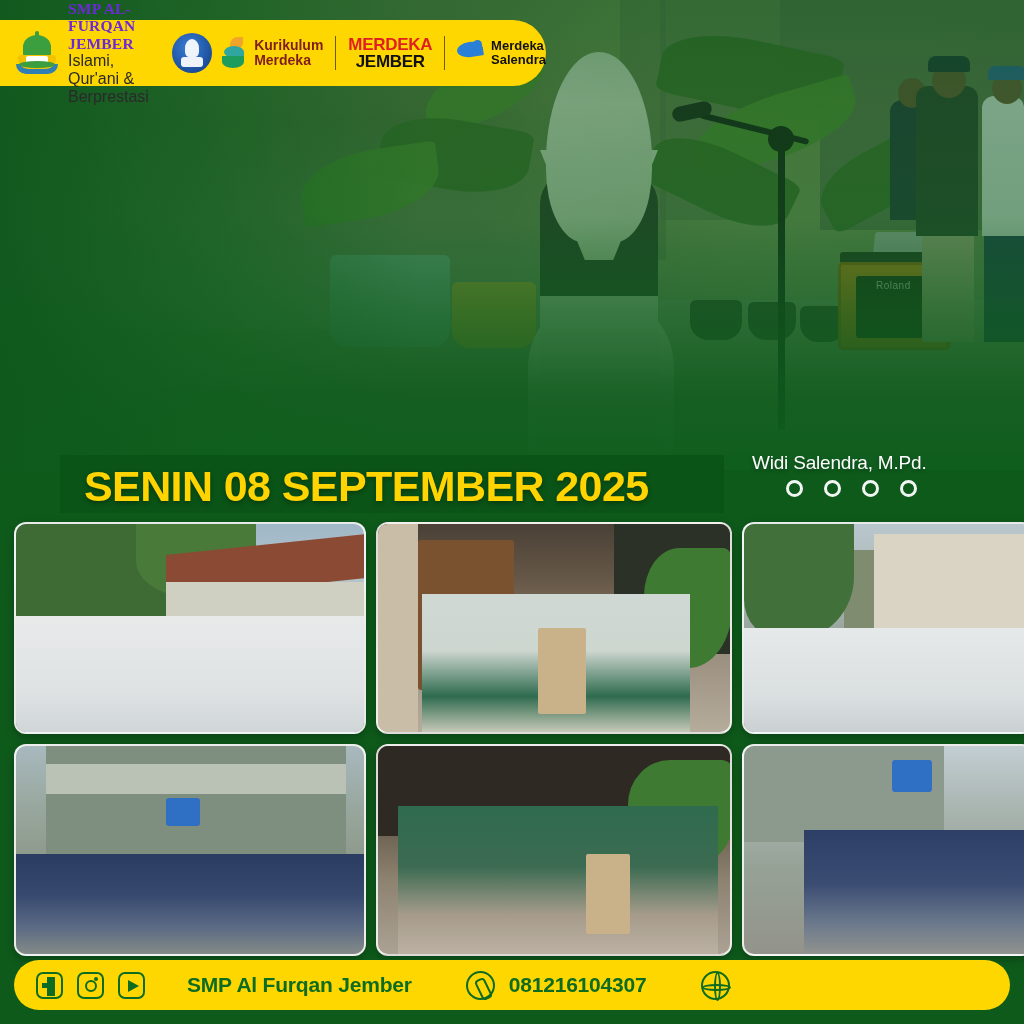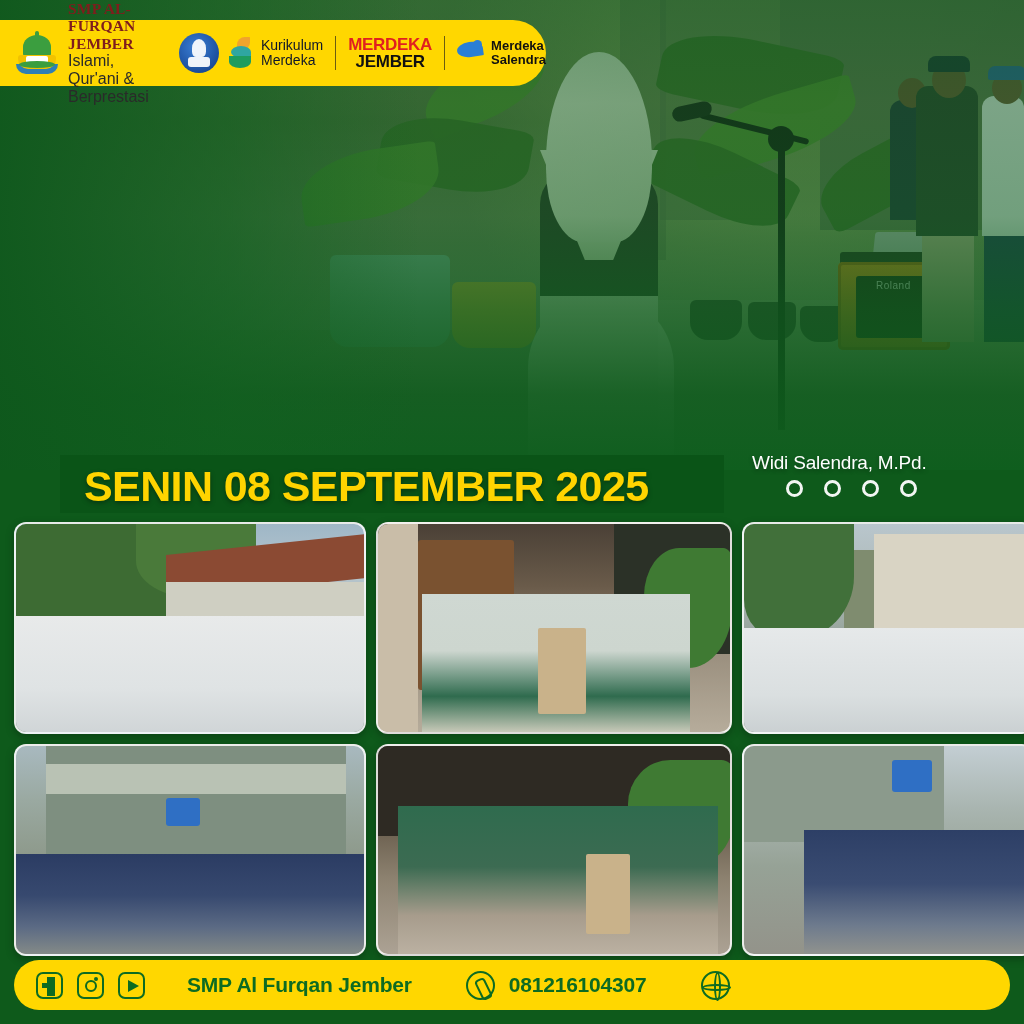--- a/index.html
+++ b/index.html
@@ -104,7 +104,7 @@
   .sl-wave2{position:absolute;left:3px;top:30px;width:36px;height:7px;background:#3b9e3f;border-radius:50%;}
   .school-txt{display:flex;flex-direction:column;line-height:1.12;}
   .school-name{font-family:"Liberation Serif",serif;font-weight:700;font-size:15.5px;
-    color:#7f1d1d;letter-spacing:.2px;}
+    color:#6d28d9;letter-spacing:.2px;}
   .school-tag{font-size:16px;color:#2a2a2a;}
   .bar-sep{width:2px;height:34px;background:#1a1a1a;opacity:.65;margin:0 2px;}
   .tutwuri{width:40px;height:40px;border-radius:50%;

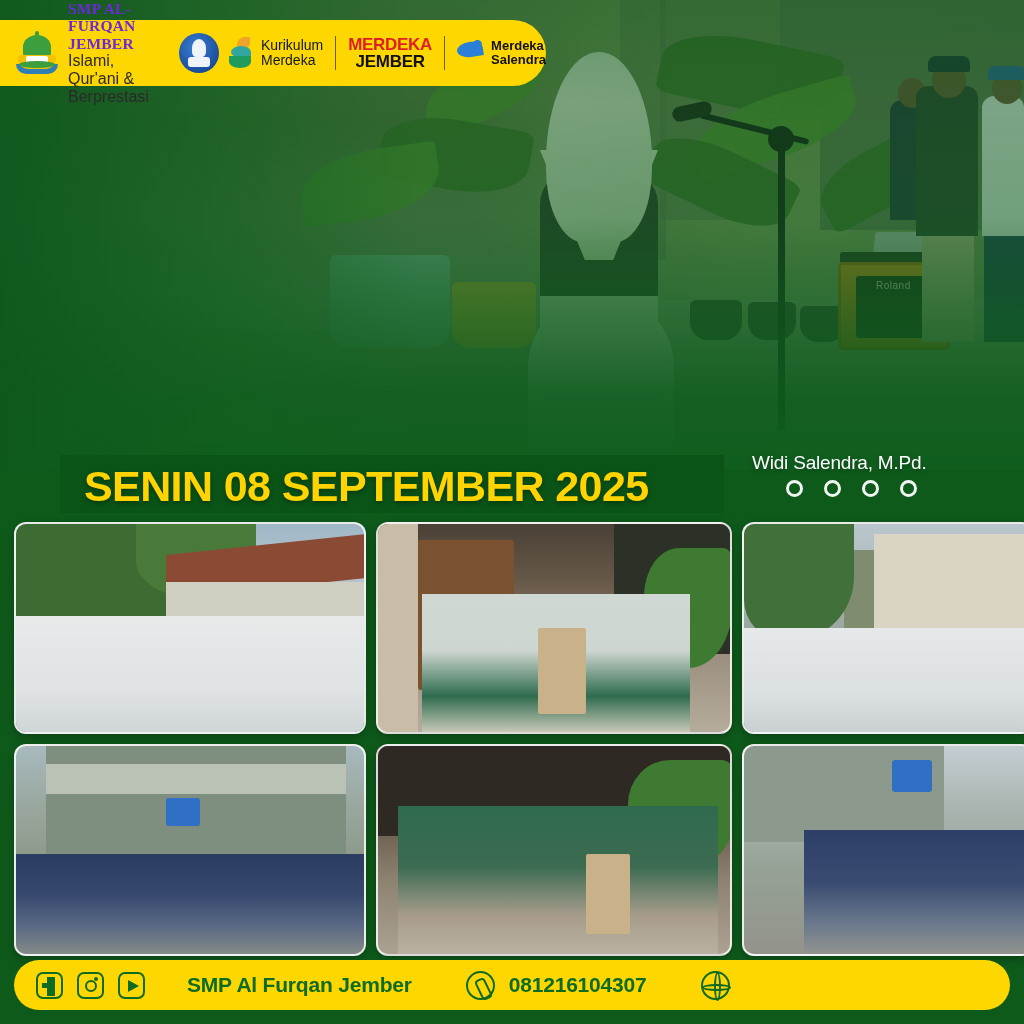--- a/index.html
+++ b/index.html
@@ -122,7 +122,7 @@
     border-radius:50% 50% 0 50%;}
   .kmC{position:absolute;left:0;top:19px;width:22px;height:12px;background:#1e9c5e;
     border-radius:0 0 50% 50%;}
-  .km-txt{font-size:14px;font-weight:400;color:#0f172a;line-height:1.06;}
+  .km-txt{font-size:14px;font-weight:700;color:#7f1d1d;line-height:1.06;}
   .mb{line-height:1;text-align:center;}
   .mb1{font-family:"Liberation Sans",sans-serif;font-weight:700;font-size:17px;color:#e02020;
     letter-spacing:-.3px;}

